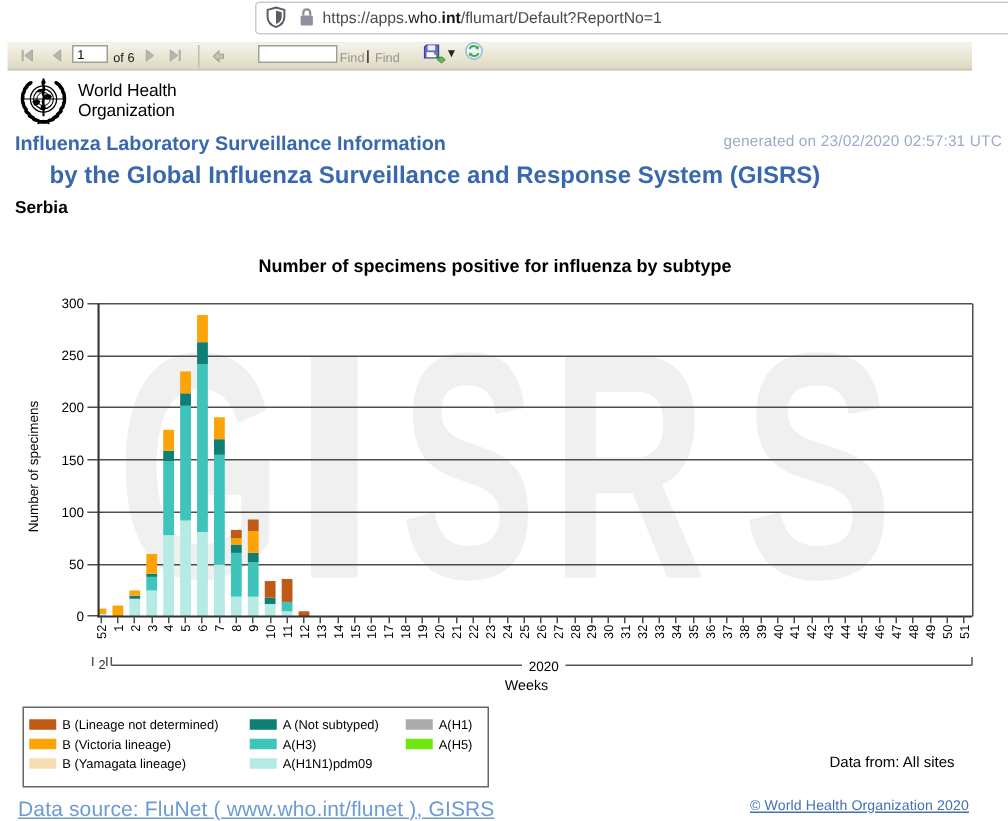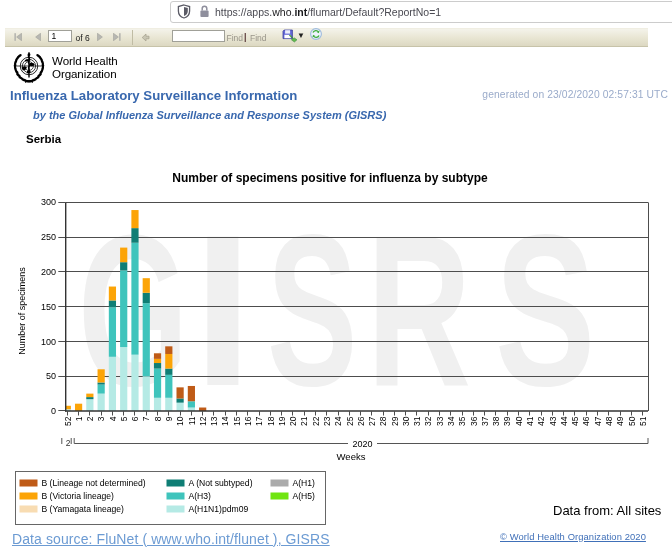--- a/index.html
+++ b/index.html
@@ -109,7 +109,7 @@
 <div class="abs" style="left:52px;top:53.5px;font-size:11.6px;font-weight:normal;color:#000;line-height:13.2px;letter-spacing:-0.1px;">World Health<br>Organization</div>
 
 <div class="abs" style="left:10px;top:87.5px;font-size:13.2px;font-weight:bold;color:#3968ae;">Influenza Laboratory Surveillance Information</div>
-<div class="abs" style="left:33px;top:109px;font-size:11px;font-weight:bold;color:#3968ae;font-style:italic;">by the Global Influenza Surveillance and Response System (GISRS)</div>
+<div class="abs" style="left:33px;top:109px;font-size:16px;font-weight:bold;color:#3968ae;">by the Global Influenza Surveillance and Response System (GISRS)</div>
 <div class="abs" style="right:4px;top:88.5px;font-size:10.3px;letter-spacing:0.1px;color:#9aabca;">generated on 23/02/2020 02:57:31 UTC</div>
 
 <div class="abs" style="left:26px;top:133px;font-size:11.5px;font-weight:bold;color:#000;">Serbia</div>

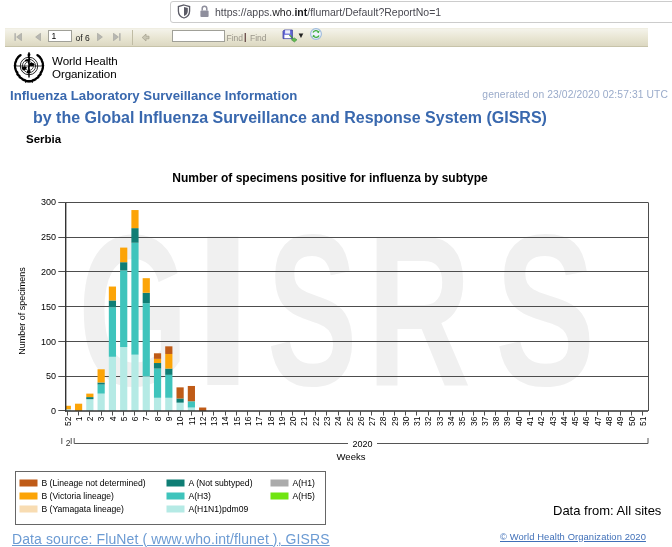--- a/index.html
+++ b/index.html
@@ -112,7 +112,7 @@
 <div class="abs" style="left:33px;top:109px;font-size:16px;font-weight:bold;color:#3968ae;">by the Global Influenza Surveillance and Response System (GISRS)</div>
 <div class="abs" style="right:4px;top:88.5px;font-size:10.3px;letter-spacing:0.1px;color:#9aabca;">generated on 23/02/2020 02:57:31 UTC</div>
 
-<div class="abs" style="left:26px;top:133px;font-size:11.5px;font-weight:bold;color:#000;">Serbia</div>
+<div class="abs" style="left:10px;top:133px;font-size:11.5px;font-weight:bold;color:#000;">Serbia</div>
 
 <svg id="chart" width="672" height="312" viewBox="0 0 672 312" style="position:absolute;left:0;top:160px;" font-family="Liberation Sans, sans-serif">
 <text x="0" y="0" transform="translate(78,225.0) scale(0.66,1)" font-size="215" font-weight="bold" fill="#f0f0f0" font-family="Liberation Sans, sans-serif">G</text>

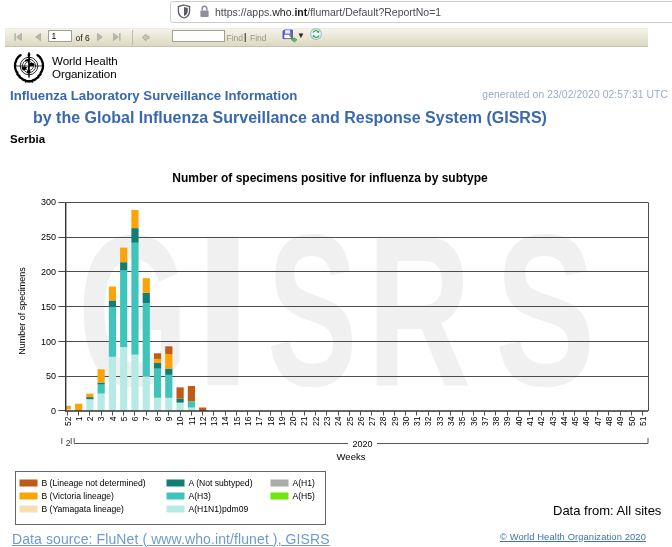--- a/index.html
+++ b/index.html
@@ -323,7 +323,7 @@
   <text x="277.5" y="28.3" font-size="8.6" fill="#000">A(H5)</text>
 </svg>
 
-<div class="abs" style="left:553px;top:503px;font-size:13px;color:#000;">Data from: All sites</div>
+<div class="abs" style="left:553px;top:503px;font-size:10px;color:#000;">Data from: All sites</div>
 
 <div class="abs" style="left:12px;top:530.5px;font-size:14px;letter-spacing:0.1px;color:#6c9bd3;text-decoration:underline;">Data source: FluNet ( www.who.int/flunet ), GISRS</div>
 <div class="abs" style="left:500px;top:530.5px;font-size:9.4px;letter-spacing:0.1px;color:#4070b8;text-decoration:underline;">© World Health Organization 2020</div>

